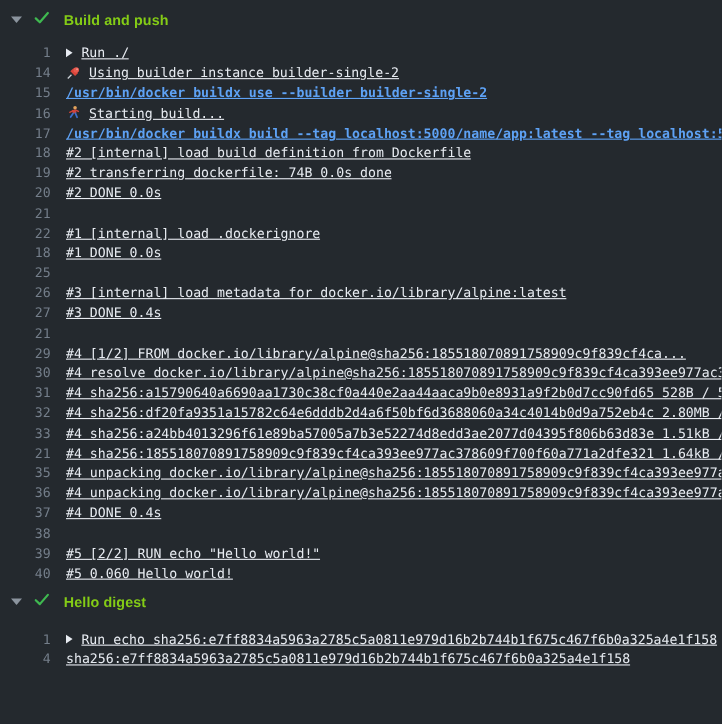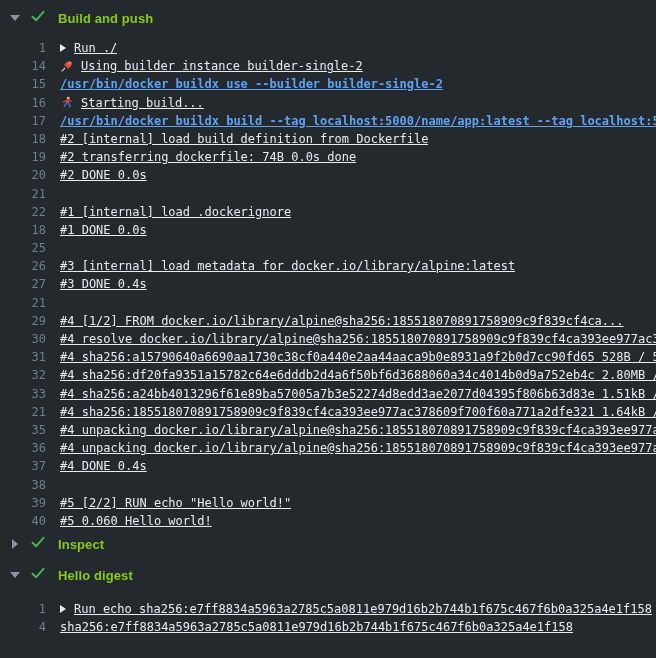--- a/index.html
+++ b/index.html
@@ -199,15 +199,6 @@
     <span class="lc"><span class="txt">#5 0.060 Hello world!</span></span>
   </div>
     </div>
-    <div class="section-header h-mid">
-    <span class="caret">
-        <span class="tri-right"></span>
-      </span>
-    <span class="check-slot"><svg class="check" viewBox="0 0 16 16" width="16" height="16">
-    <path d="M2.5 8.7 L6.2 12.2 L13.5 3.8" fill="none" stroke="#3fb950" stroke-width="2" stroke-linecap="round" stroke-linejoin="round"></path>
-  </svg></span>
-    <span class="section-title">Inspect</span>
-  </div>
     <div class="section-header h-last">
     <span class="caret">
         <span class="tri-down"></span>

